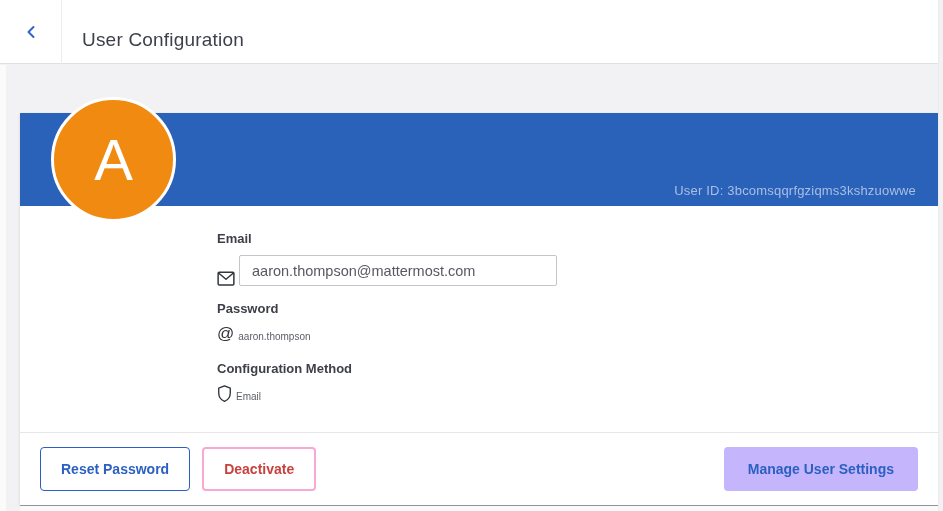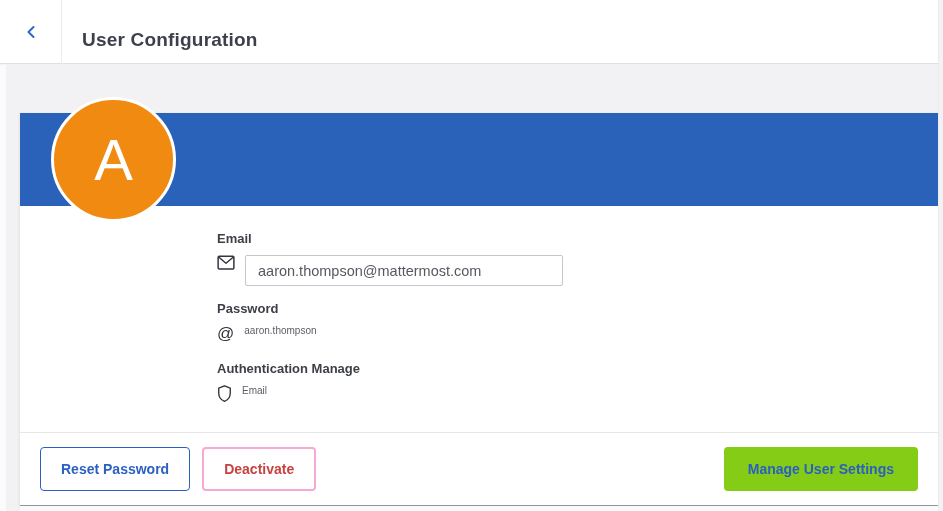--- a/index.html
+++ b/index.html
@@ -30,7 +30,7 @@
     border-right:1px solid #ececee;padding:0;
   }
   .page-title{
-    margin:16px 0 0 20px;font-size:19px;font-weight:700;
+    margin:16px 0 0 20px;font-size:19px;font-weight:400;
     color:var(--text-dark);letter-spacing:.2px;
   }
   

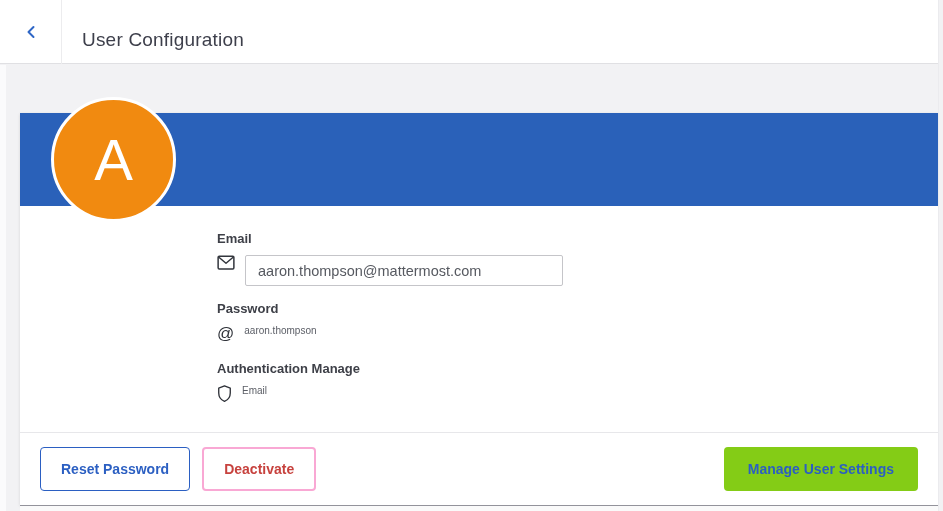--- a/index.html
+++ b/index.html
@@ -114,6 +114,7 @@
       <div class="avatar">
         <span class="avatar-letter">A</span>
       </div>
+      <div class="user-id">User ID: 3bcomsqqrfgziqms3kshzuowwe</div>
     </div>
 
     <div class="card-body">

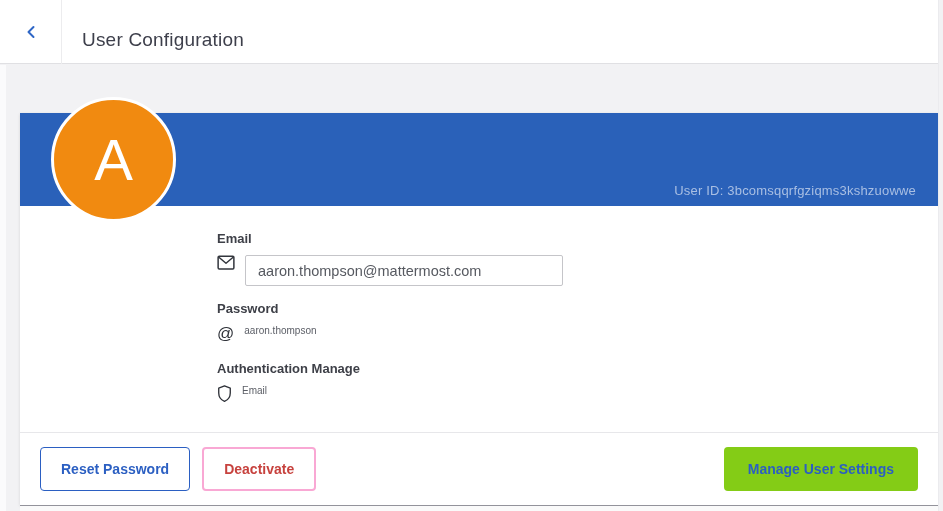--- a/index.html
+++ b/index.html
@@ -55,7 +55,7 @@
   
   .card-body{padding:25px 0 0 197px;height:226px;}
   .field-label{font-size:13px;font-weight:700;color:var(--label);margin:0 0 9px 0;}
-  .field-row{display:flex;align-items:flex-start;gap:10px;}
+  .field-row{display:flex;align-items:flex-end;gap:4px;}
   .field-value{font-size:10px;color:var(--text-gray);}
   .email-input{
     width:318px;height:31px;border:1px solid #c5c5c9;border-radius:2px;

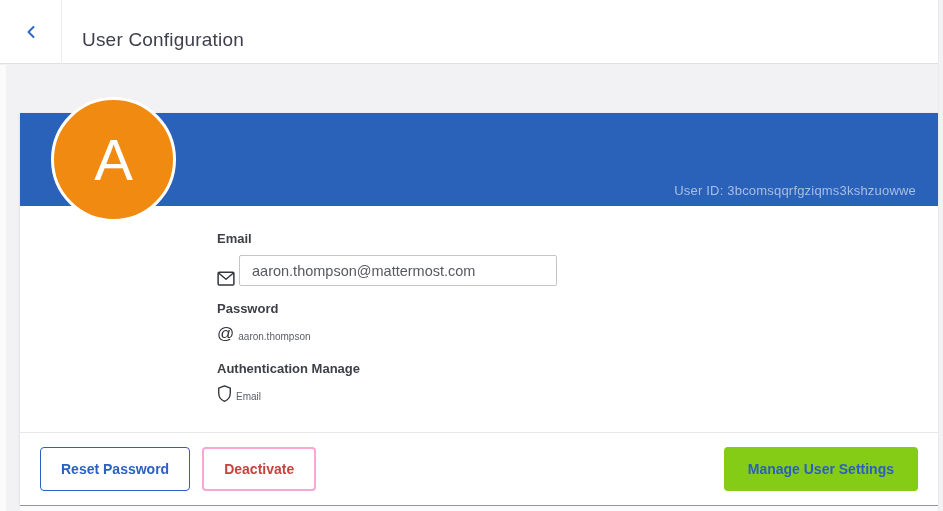--- a/index.html
+++ b/index.html
@@ -141,7 +141,7 @@
       </div>
 
       <div class="group">
-        <p class="field-label">Authentication Manage</p>
+        <p class="field-label">Configuration Method</p>
         <div class="field-row">
           <span>
             <svg class="icon-svg" width="15" height="17" viewBox="0 0 24 28" fill="none">

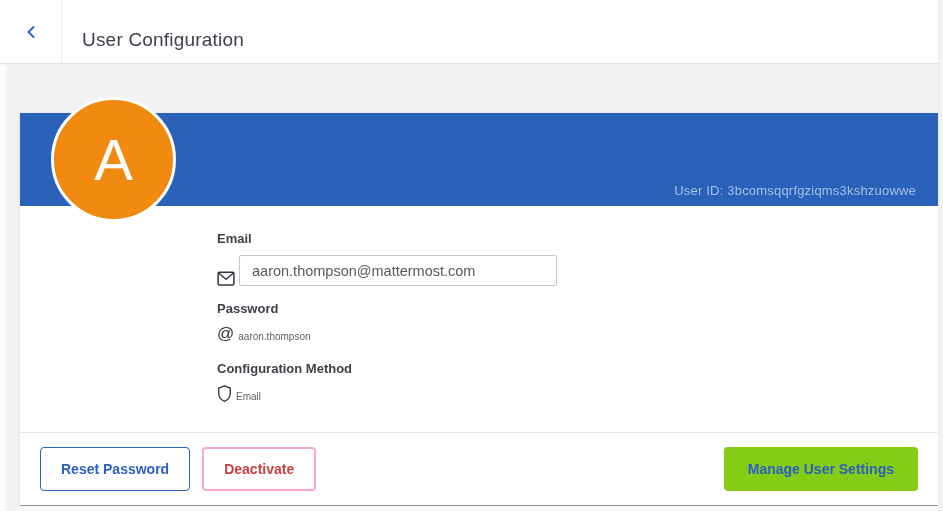--- a/index.html
+++ b/index.html
@@ -80,7 +80,7 @@
   .btn-reset{border:1px solid var(--accent);color:var(--accent);margin-right:12px;}
   .btn-deactivate{border:2px solid #f9a8d4;color:var(--danger);}
   .btn-manage{
-    margin-left:auto;background:#84cc16;border:none;
+    margin-left:auto;background:#c4b5fd;border:none;
     color:var(--accent);padding:0 24px;text-align:right;
   }
   

